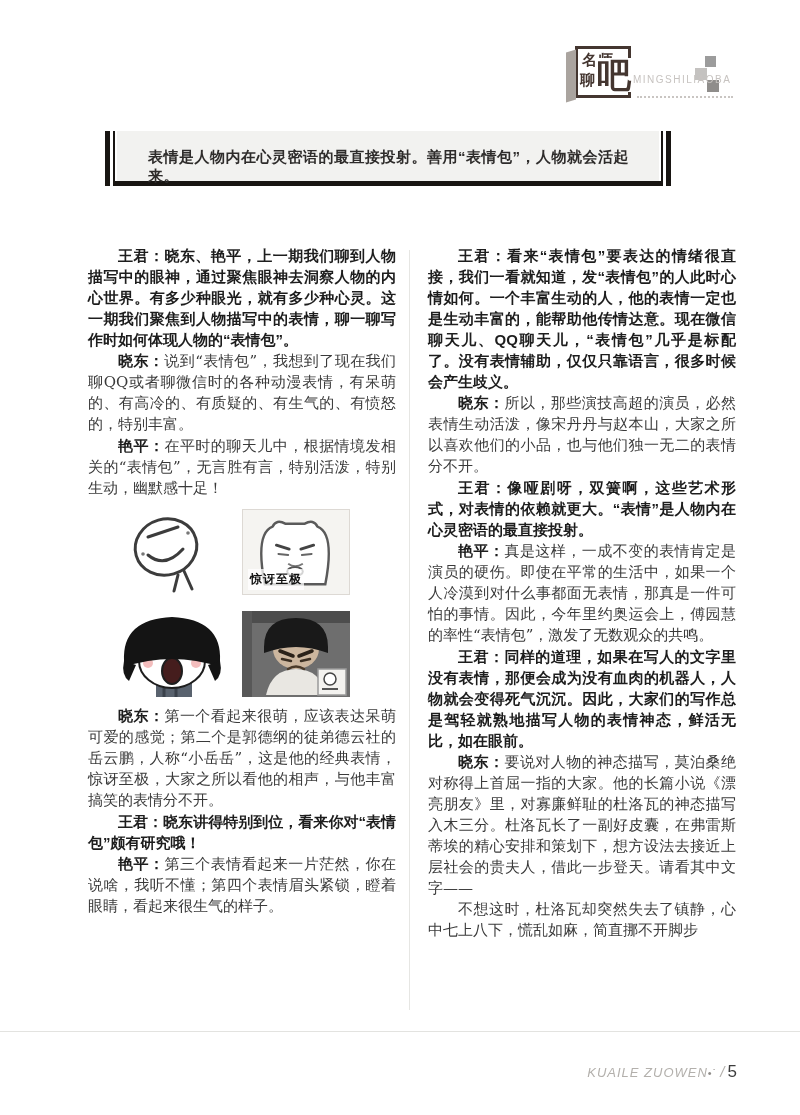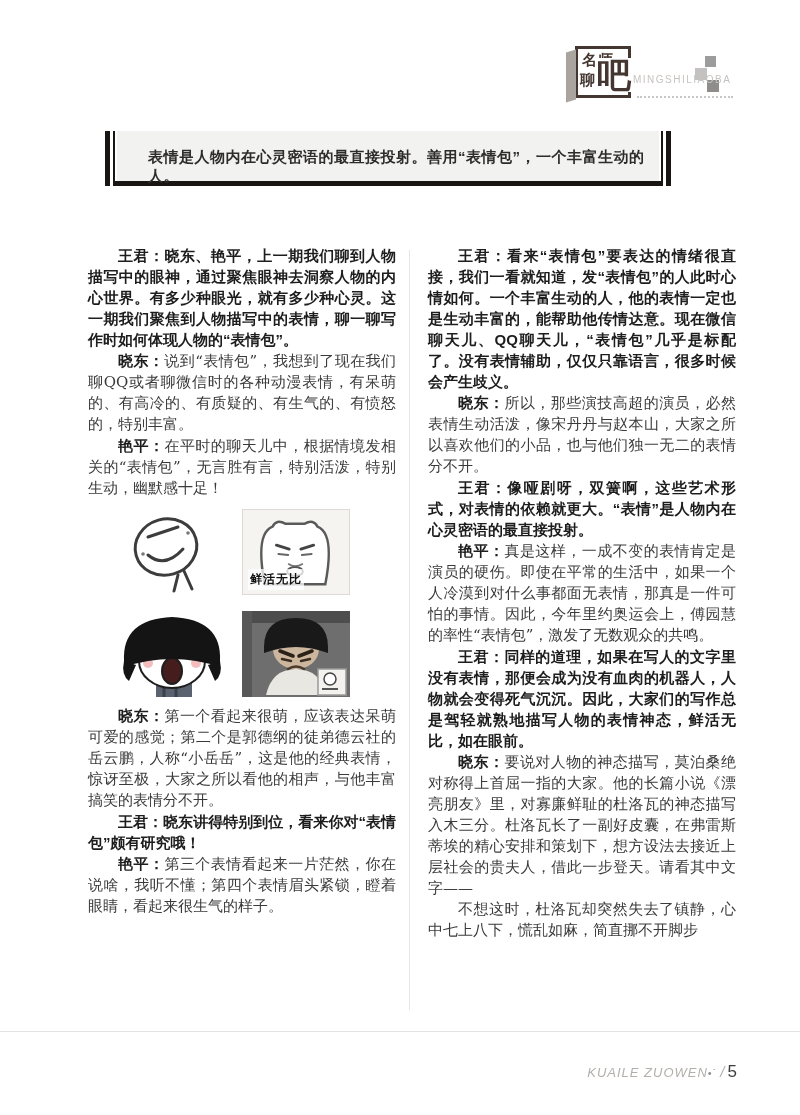--- a/index.html
+++ b/index.html
@@ -86,7 +86,7 @@
   <div class="qbar r-thin"></div>
   <div class="qbar r-thick"></div>
   <div class="qbottom"></div>
-  <div class="qtext">表情是人物内在心灵密语的最直接投射。善用“表情包”，一个丰富生动的人。</div>
+  <div class="qtext">表情是人物内在心灵密语的最直接投射。善用“表情包”，人物就会活起来。</div>
 
   <div class="col-divider"></div>
 

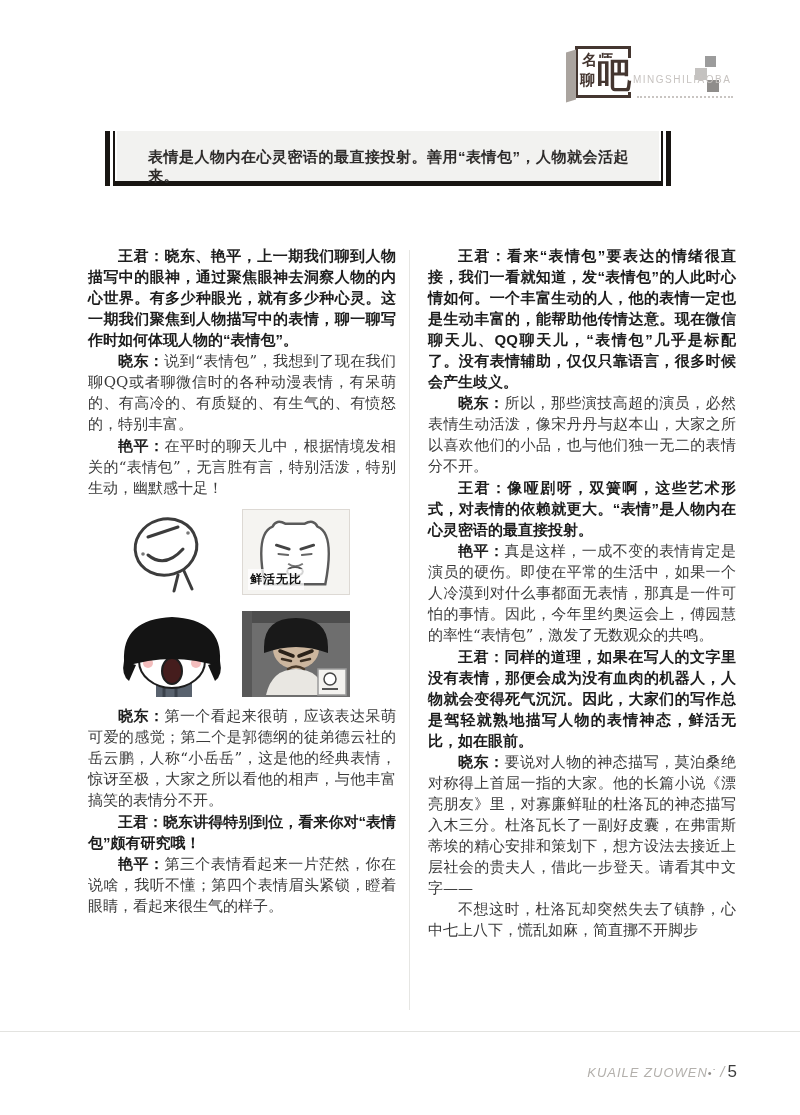--- a/index.html
+++ b/index.html
@@ -118,7 +118,7 @@
           <path d="M46 55 q7 5 15 0" fill="none" stroke="#777" stroke-width="2"></path>
           <ellipse cx="53" cy="63" rx="8" ry="4.5" fill="none" stroke="#555" stroke-width="2"></ellipse>
         </svg>
-        <span class="meme-caption">鲜活无比</span>
+        <span class="meme-caption">惊讶至极</span>
       </div>
 
       <div class="meme-cell">

